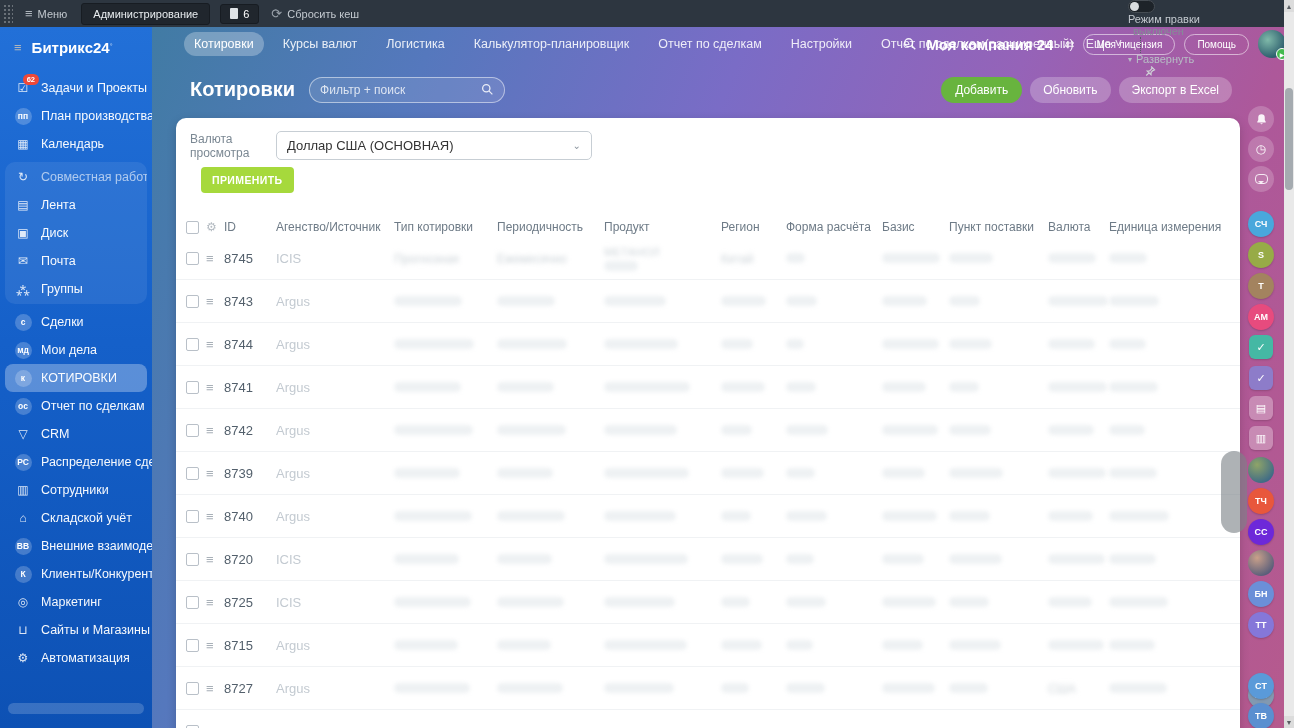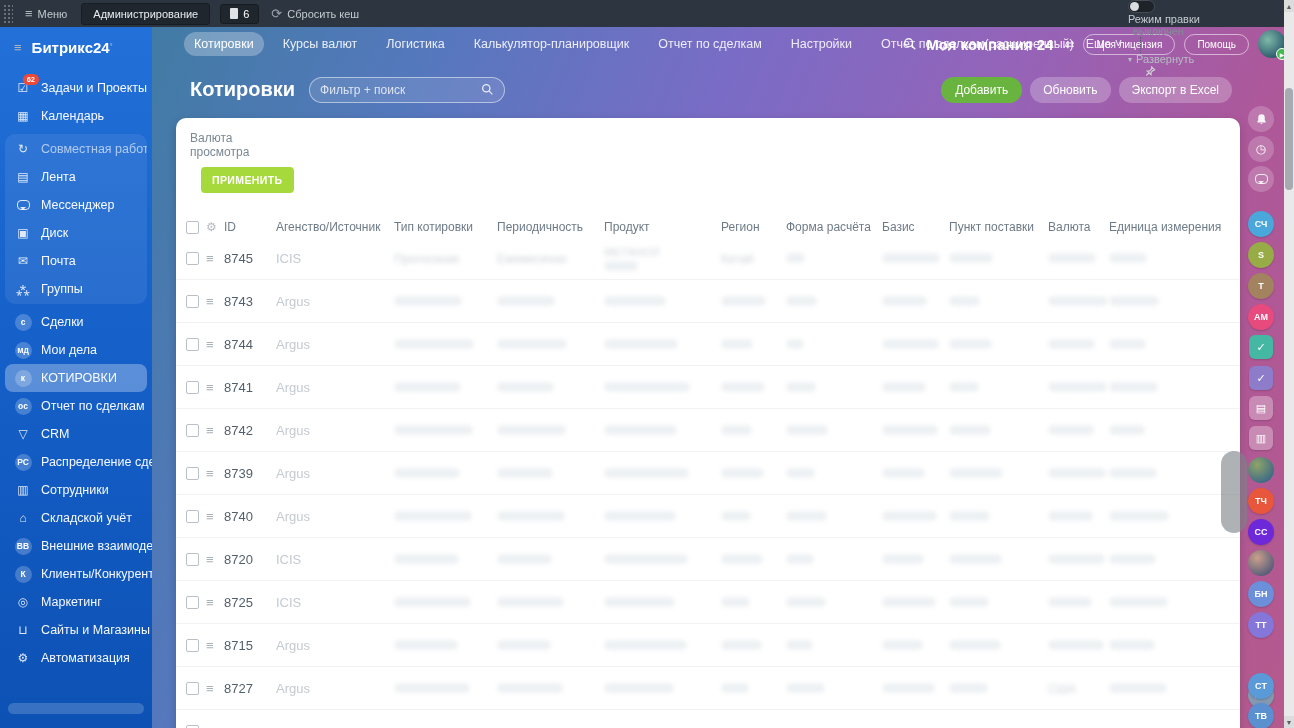--- a/index.html
+++ b/index.html
@@ -167,6 +167,12 @@
         <div class="sb-item">
           <span class="sb-ico">☑<span class="sb-badge">62</span></span>
           <span>Задачи и Проекты</span>
+        </div>
+        <div class="sb-item">
+          <span class="sb-ico">
+            <span class="sb-letter">пп</span>
+          </span>
+          <span>План производства</span>
         </div>
         <div class="sb-item">
           <span class="sb-ico">▦</span>

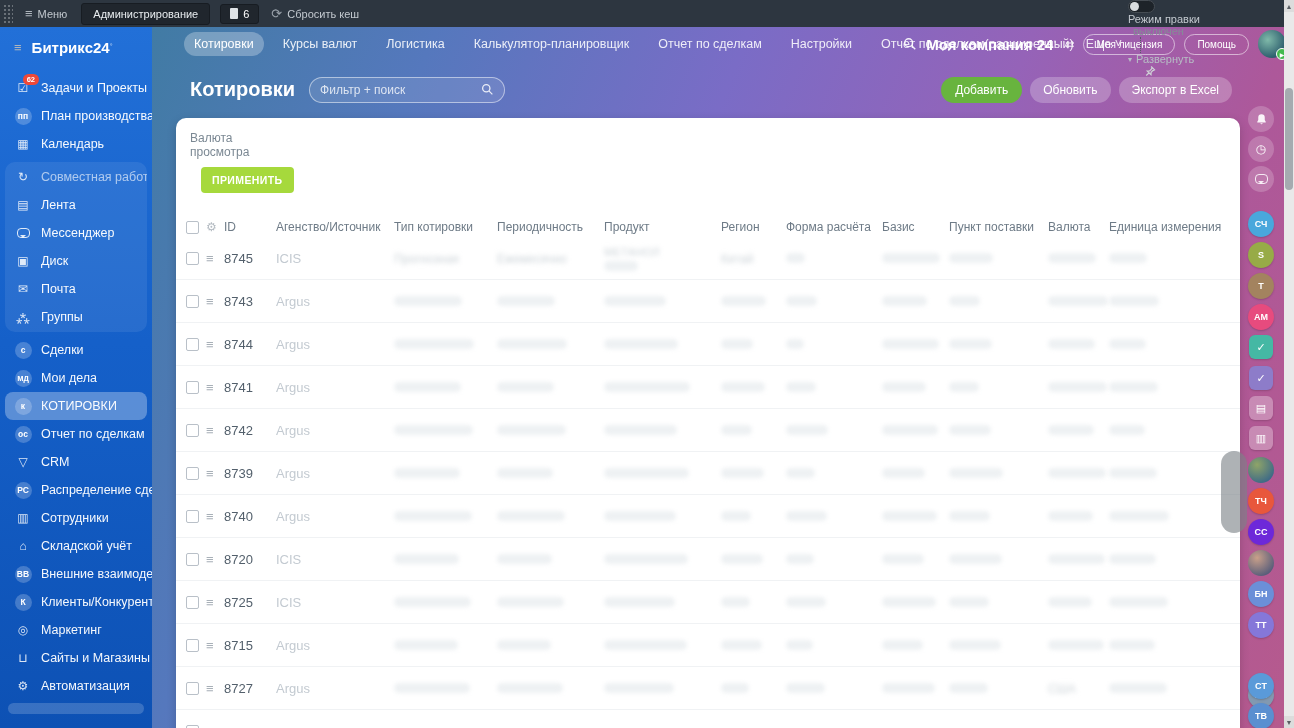--- a/index.html
+++ b/index.html
@@ -323,6 +323,10 @@
   <section class="card">
     <div class="filter-row">
       <span class="filter-label">Валюта просмотра</span>
+      <div class="select">
+        <span>Доллар США (ОСНОВНАЯ)</span>
+        <span class="chev">⌄</span>
+      </div>
     </div>
     <button class="btn-apply">ПРИМЕНИТЬ</button>
     <div class="thead grid">

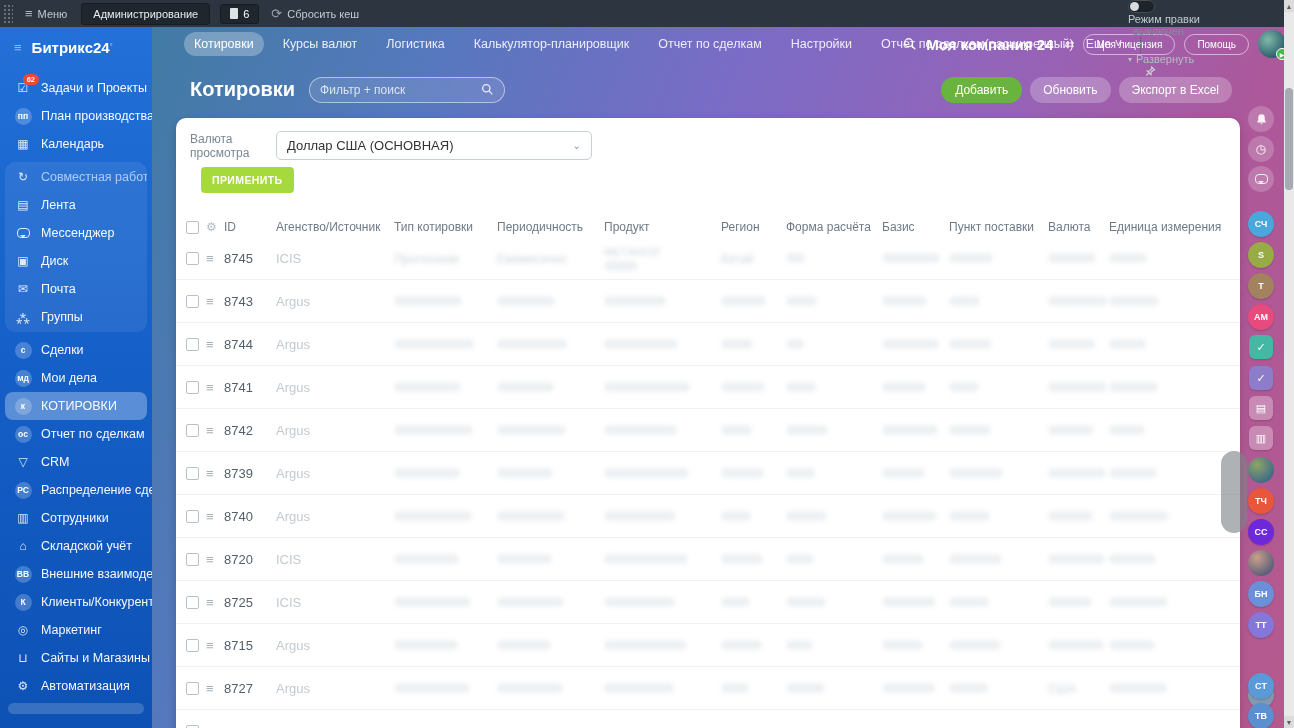--- a/index.html
+++ b/index.html
@@ -188,12 +188,6 @@
             <span>Лента</span>
           </div>
           <div class="sb-item">
-            <span class="sb-ico">
-              <span class="bubble"></span>
-            </span>
-            <span>Мессенджер</span>
-          </div>
-          <div class="sb-item">
             <span class="sb-ico">▣</span>
             <span>Диск</span>
           </div>

